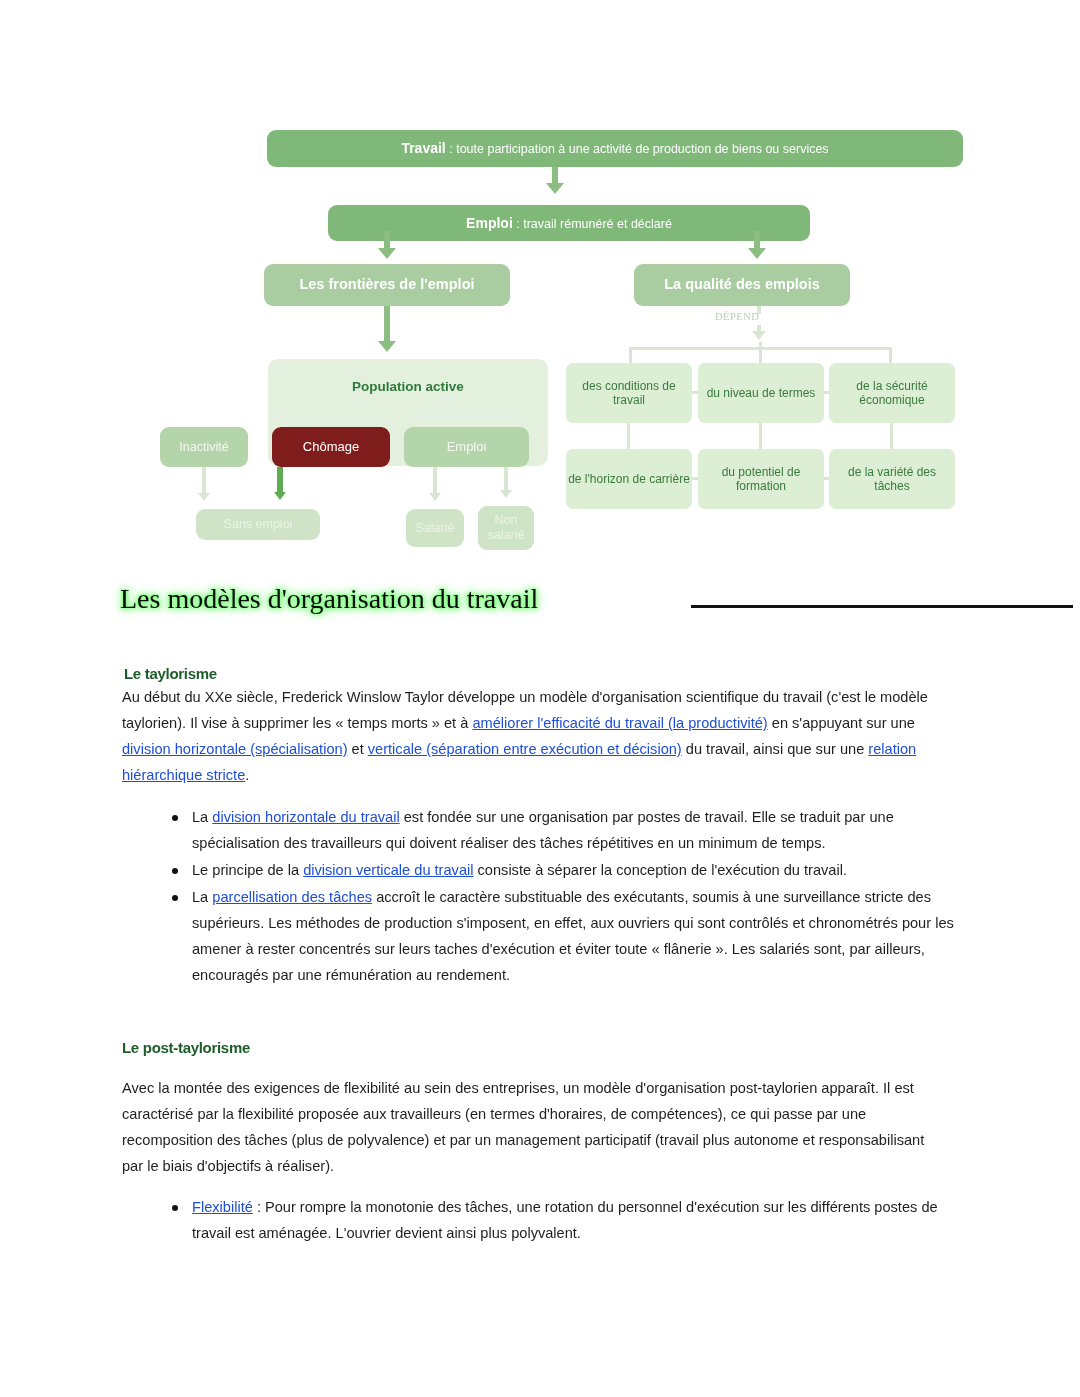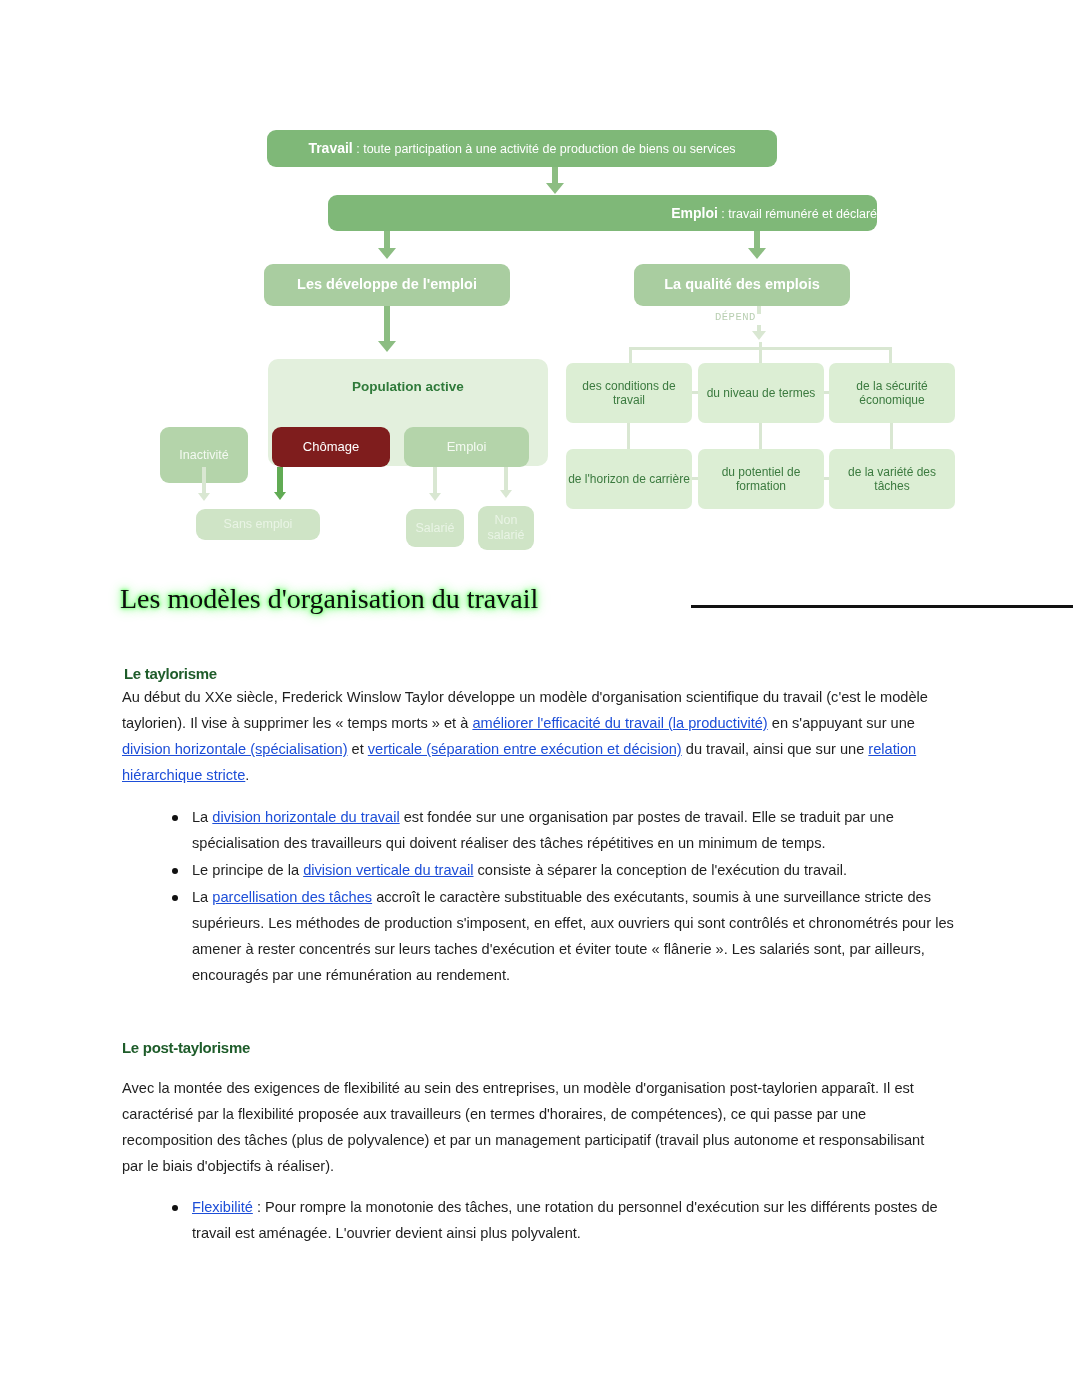--- a/index.html
+++ b/index.html
@@ -42,7 +42,7 @@
   .tier-wrap     { background: #e3f0dd; color: #2f7a3a; }
 
   .n-travail {
-    left: 267px; top: 130px; width: 510px; height: 37px;
+    left: 267px; top: 130px; width: 696px; height: 37px;
     font-size: 12.5px;
   }
   .n-travail .lead { font-weight: bold; font-size: 14px; }

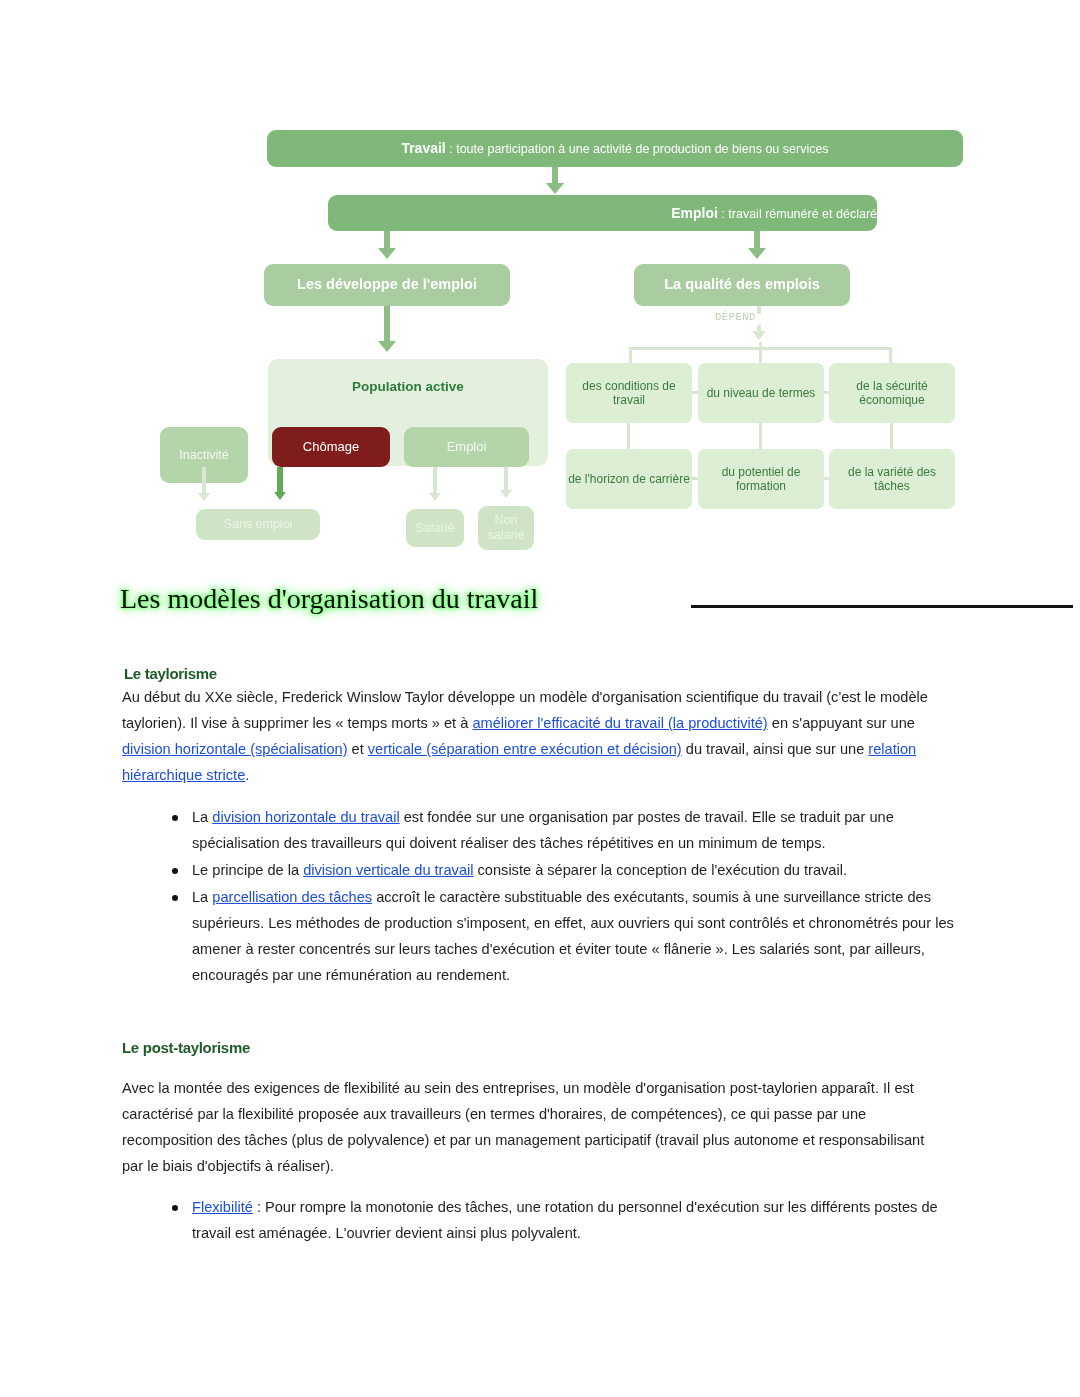--- a/index.html
+++ b/index.html
@@ -48,9 +48,8 @@
   .n-travail .lead { font-weight: bold; font-size: 14px; }
 
   .n-emploi {
-    left: 328px; top: 195px; width: 549px; height: 36px;
+    left: 328px; top: 205px; width: 482px; height: 36px;
     font-size: 12.5px;
-    justify-content: flex-end;
   }
   .n-emploi .lead { font-weight: bold; font-size: 14px; }
 

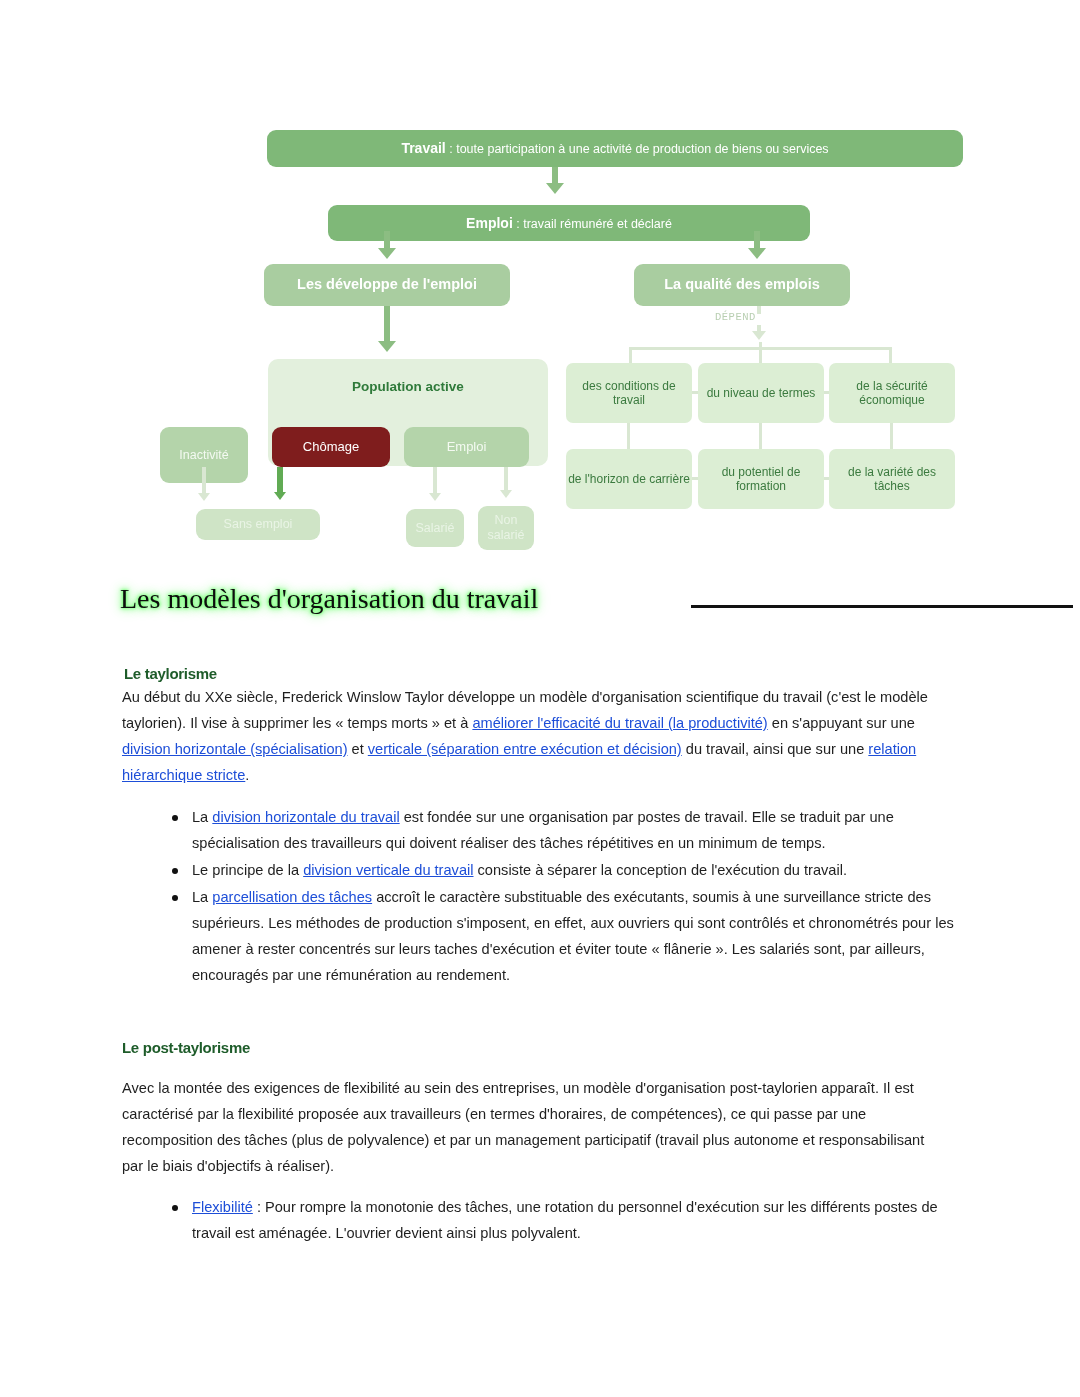--- a/index.html
+++ b/index.html
@@ -225,7 +225,7 @@
   <div class="arrow" style="left:748px; top:248px;"></div>
 
   <div class="node n-frontieres tier-soft">
-    <span>Les développe de l'emploi</span>
+    <span>Les frontières de l'emploi</span>
   </div>
 
   <div class="node n-qualite tier-soft">

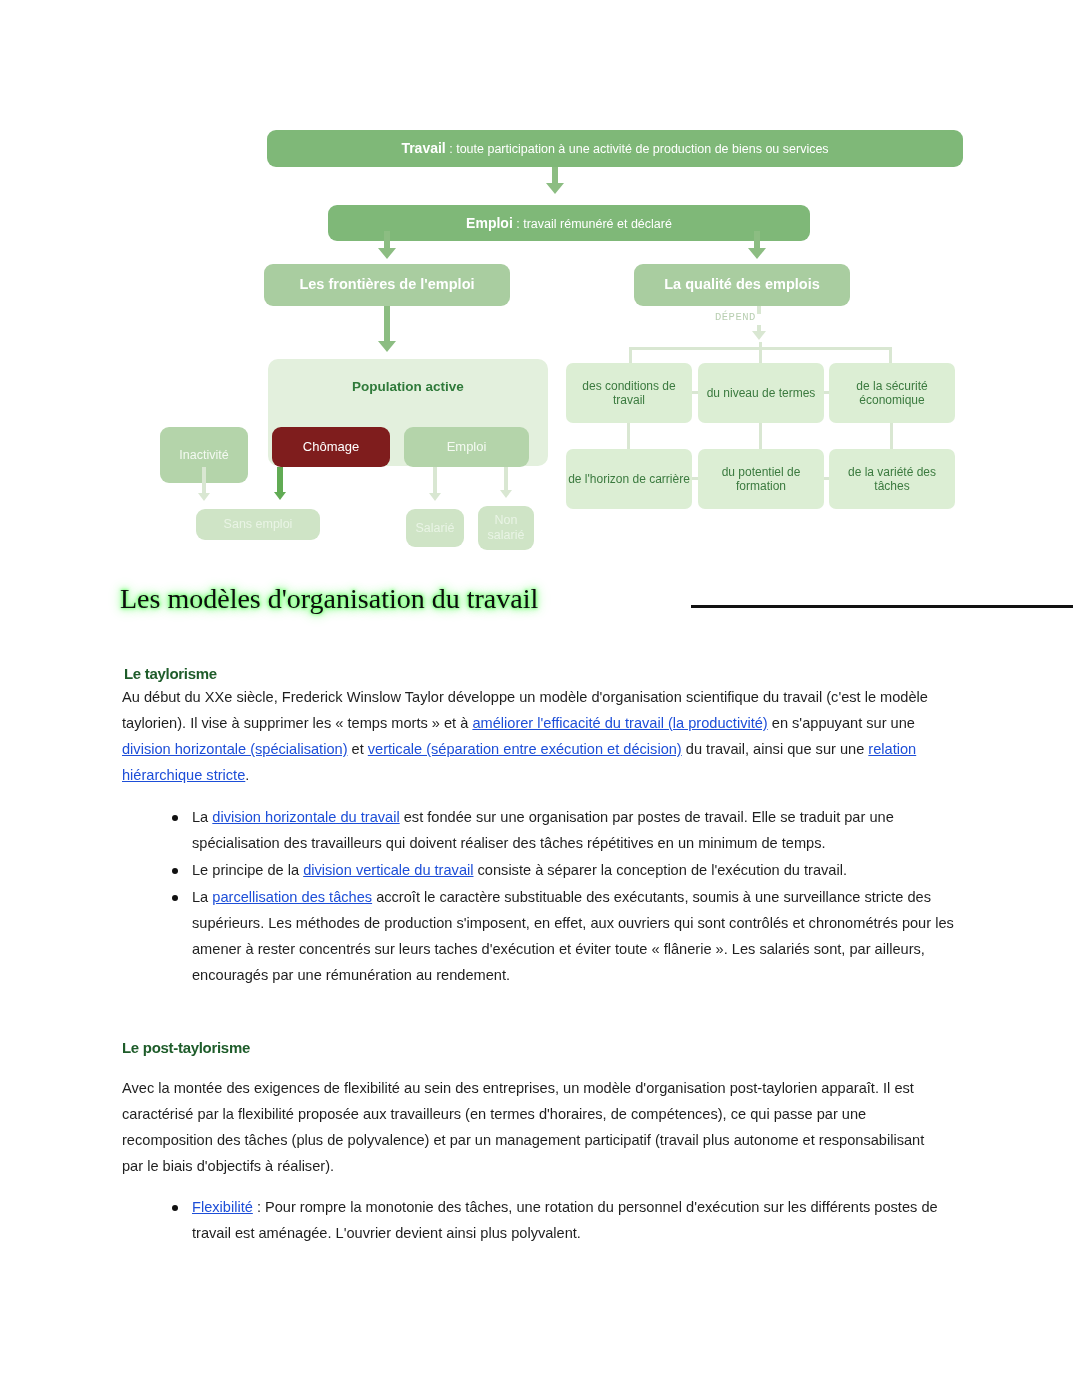--- a/index.html
+++ b/index.html
@@ -119,7 +119,7 @@
     font-size: 10.5px;
     letter-spacing: 0.5px;
     color: #b9cfb2;
-    font-family: Liberation Mono, monospace;
+    font-family: Liberation Serif, serif;
   }
 
   

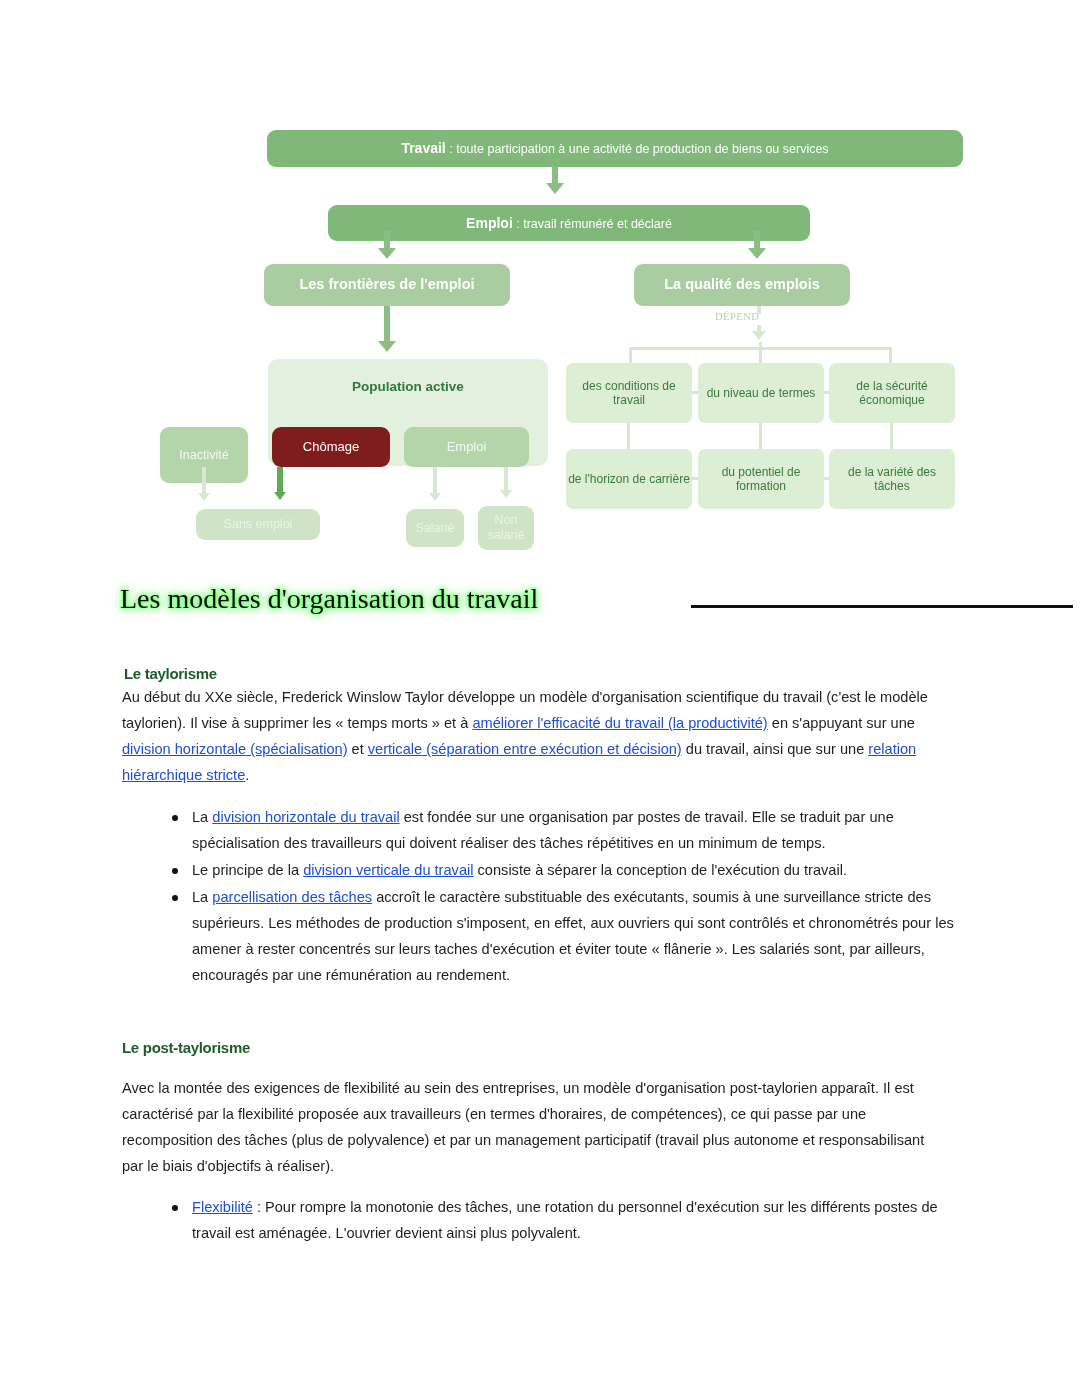--- a/index.html
+++ b/index.html
@@ -70,7 +70,7 @@
     font-size: 13.5px; font-weight: bold;
   }
 
-  .n-inactivite { left: 160px; top: 427px; width: 88px; height: 56px; font-size: 12.5px; }
+  .n-inactivite { left: 160px; top: 427px; width: 88px; height: 40px; font-size: 12.5px; }
   .n-chomage    { left: 272px; top: 427px; width: 118px; height: 40px; font-size: 13px; }
   .n-emploi2    { left: 404px; top: 427px; width: 125px; height: 40px; font-size: 13px; }
 

